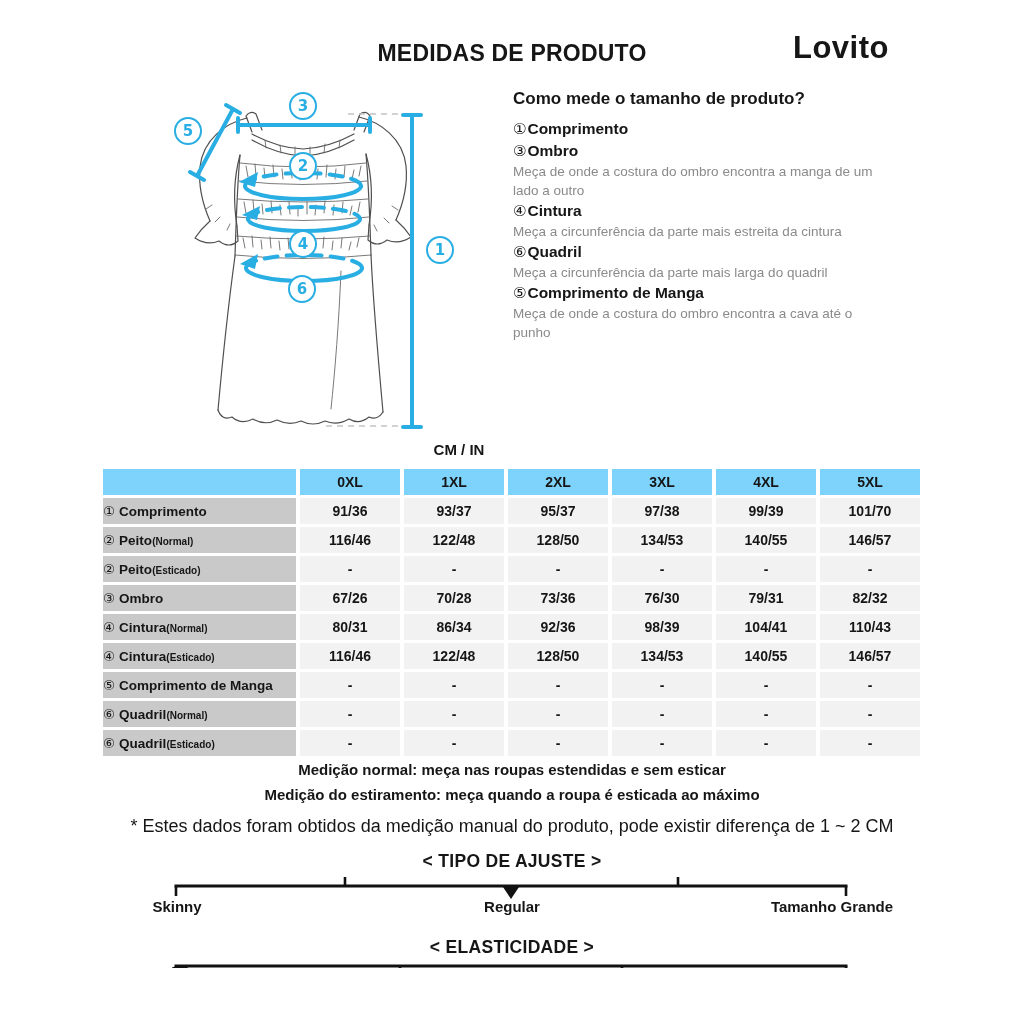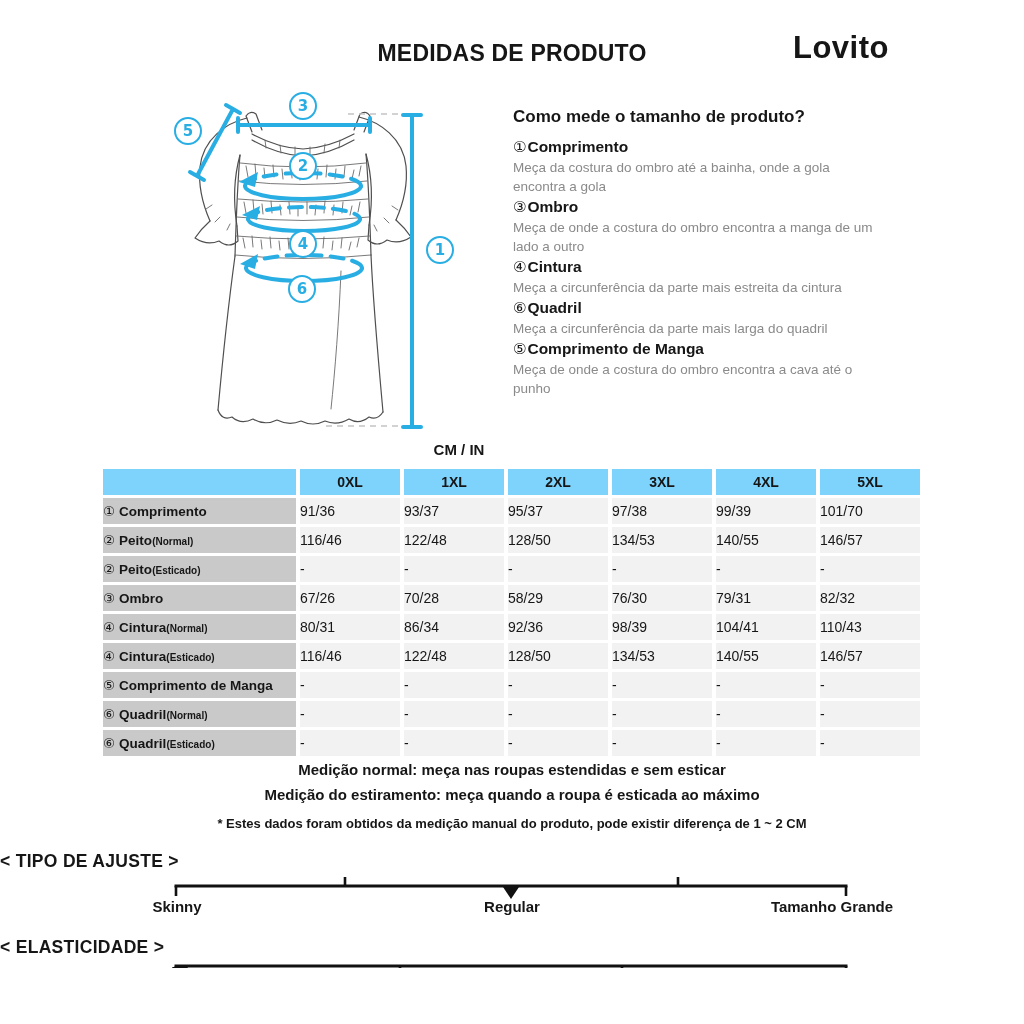--- a/index.html
+++ b/index.html
@@ -20,7 +20,7 @@
   .cc{fill:#fff;stroke:#29aee4;stroke-width:2}
   .cn{fill:#29aee4;font-family:"DejaVu Sans",sans-serif;font-size:15px;font-weight:700;text-anchor:middle}
 
-  .guide{position:absolute;left:513px;top:106px;width:412px}
+  .guide{position:absolute;left:513px;top:88px;width:412px}
   .guide-heading{font-size:17px;font-weight:700;line-height:21px;margin-bottom:9px}
   .gi-title{font-size:15.5px;font-weight:700;line-height:21px}
   .gi-title .num{font-weight:400;font-family:"DejaVu Sans",sans-serif;font-size:15px;margin-right:1px}

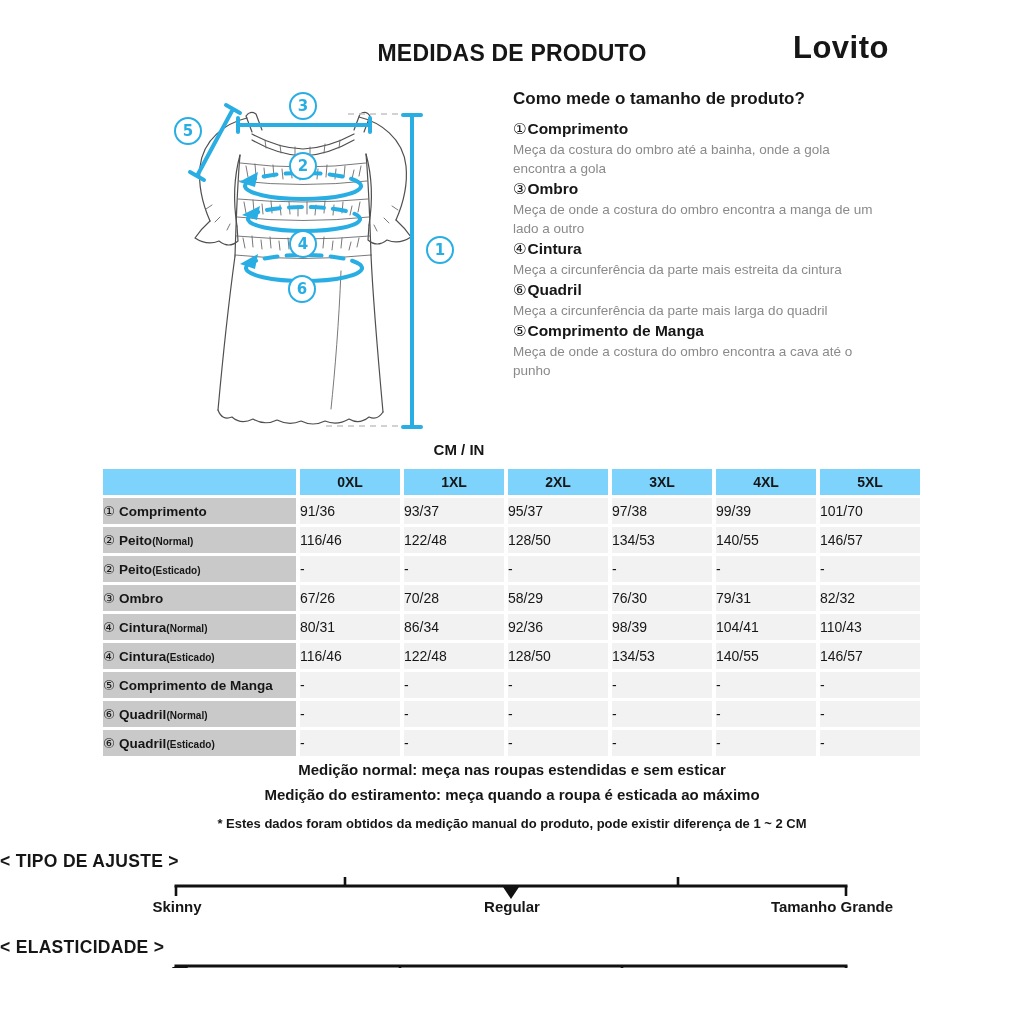--- a/index.html
+++ b/index.html
@@ -148,8 +148,6 @@
 
     <div class="guide-item">
       <div class="gi-title"><span class="num">①</span><span>Comprimento</span></div>
-      <div class="gi-desc">Meça da costura do ombro até a bainha, onde a gola
-encontra a gola</div>
     </div>
     <div class="guide-item">
       <div class="gi-title"><span class="num">③</span><span>Ombro</span></div>

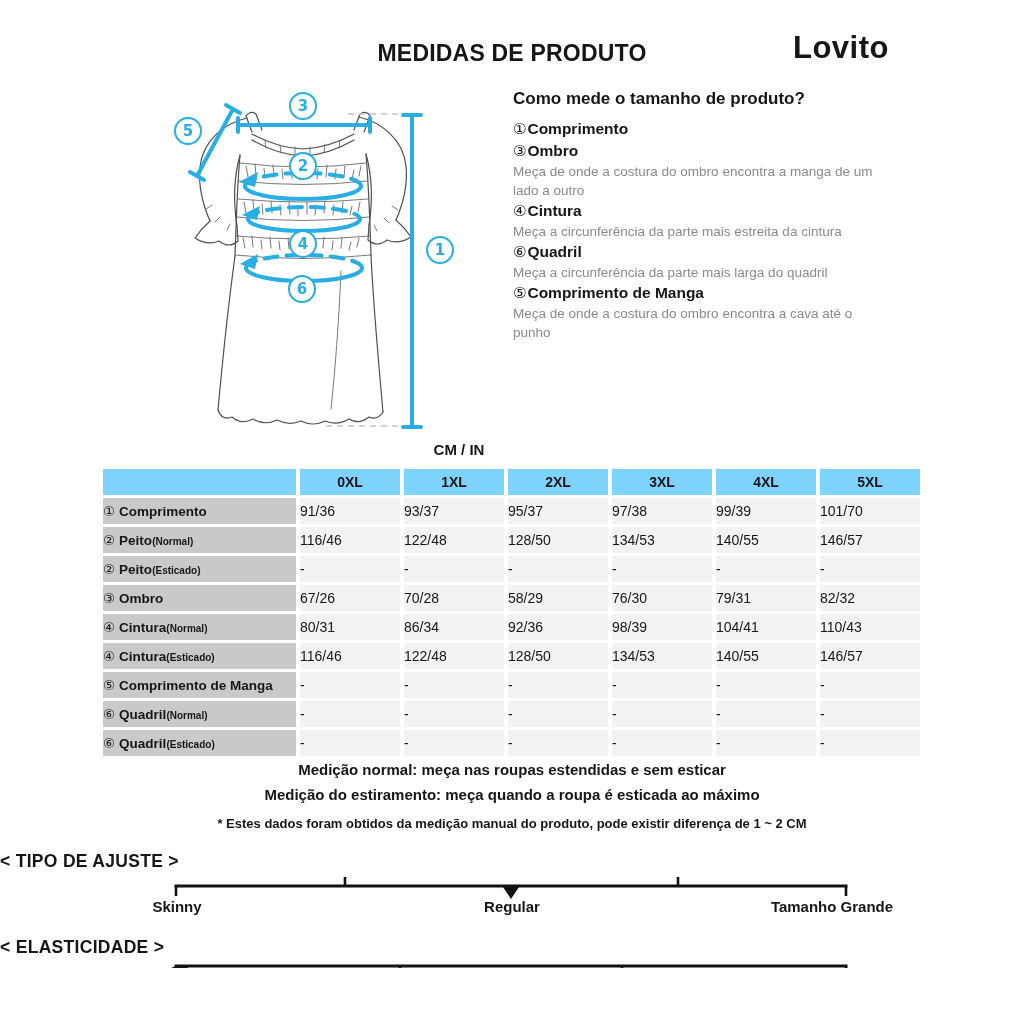--- a/index.html
+++ b/index.html
@@ -36,7 +36,7 @@
   th.rl{background:#c9c9c9;font-size:13.5px;font-weight:700;text-align:left;padding-left:8px;white-space:nowrap}
   th.rl .rownum{font-family:"DejaVu Sans",sans-serif;font-weight:400;font-size:13.5px;margin-right:4px}
   th.rl .variant{font-size:10px}
-  table.size td{background:#f2f2f2;font-size:14px;font-weight:400;}
+  table.size td{background:#f2f2f2;font-size:14px;font-weight:700;text-align:center}
 
   .note{position:absolute;left:0;width:100%;text-align:center}
   .note-normal{top:761px;font-size:15px;font-weight:700}

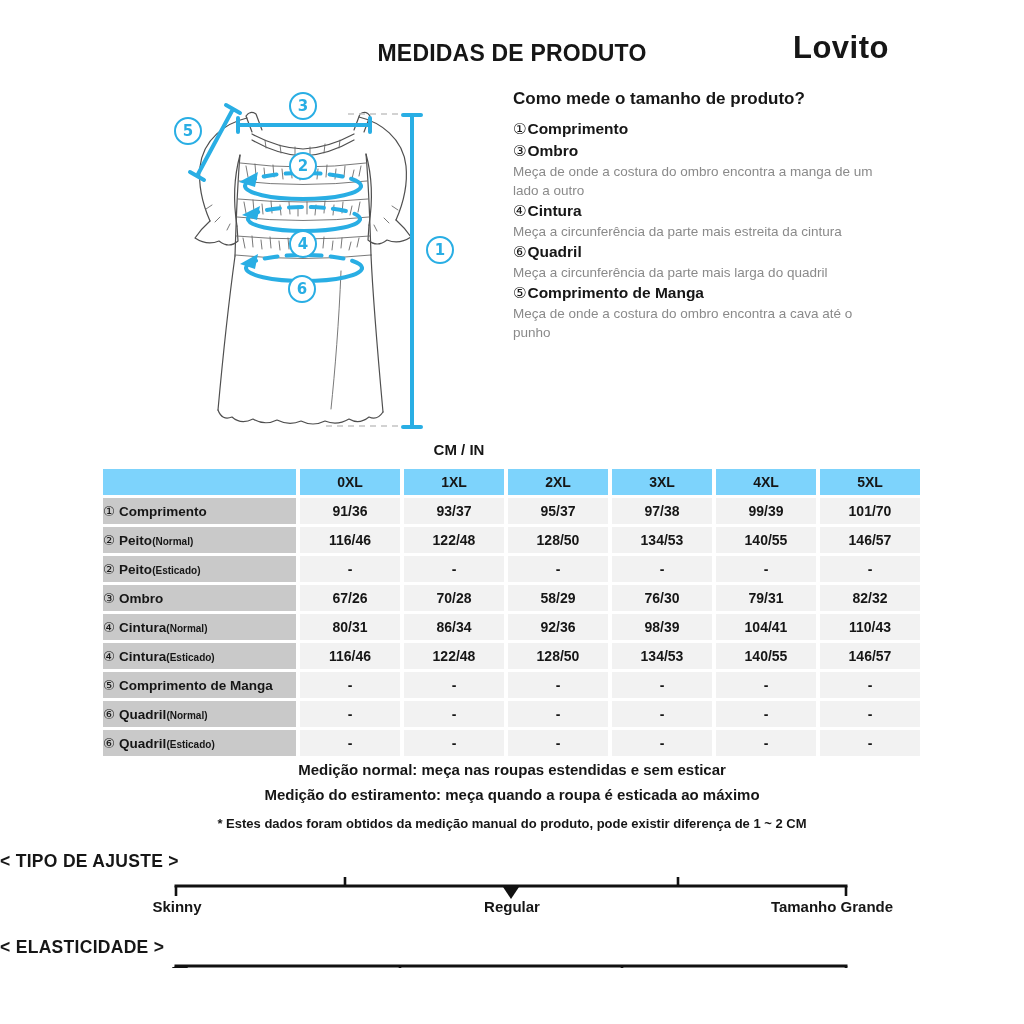--- a/index.html
+++ b/index.html
@@ -222,7 +222,7 @@
       <th class="rl"><span class="rownum">③</span><span>Ombro</span><span class="variant"></span></th>
       <td>67/26</td>
       <td>70/28</td>
-      <td>58/29</td>
+      <td>73/36</td>
       <td>76/30</td>
       <td>79/31</td>
       <td>82/32</td>

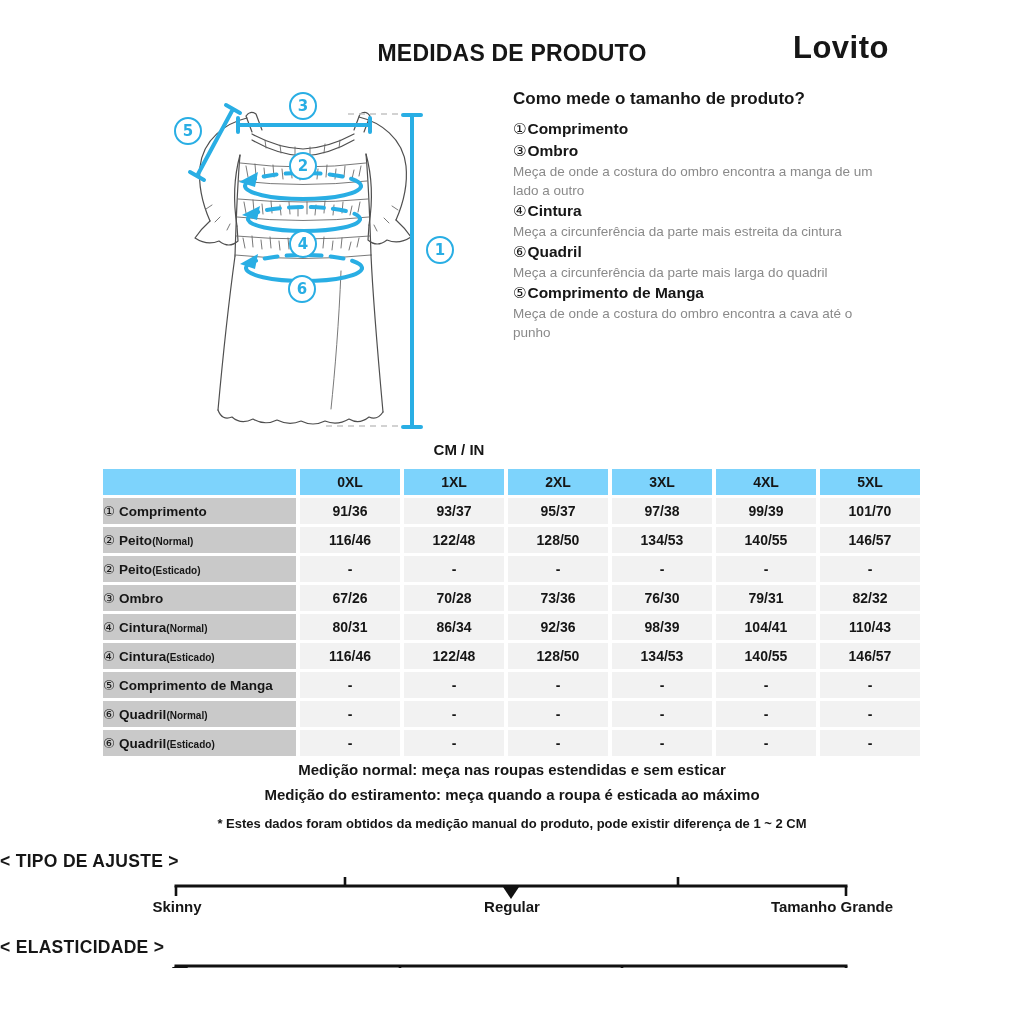--- a/index.html
+++ b/index.html
@@ -41,7 +41,7 @@
   .note{position:absolute;left:0;width:100%;text-align:center}
   .note-normal{top:761px;font-size:15px;font-weight:700}
   .note-stretch{top:786px;font-size:15px;font-weight:700}
-  .note-disclaimer{top:816px;font-size:13px;font-weight:700}
+  .note-disclaimer{top:816px;font-size:18px;font-weight:400}
 
   .scale-title{position:absolute;left:0;width:100%;font-size:17.5px;font-weight:700;letter-spacing:.3px}
   .t-fit{top:851px}.t-str{top:937px}

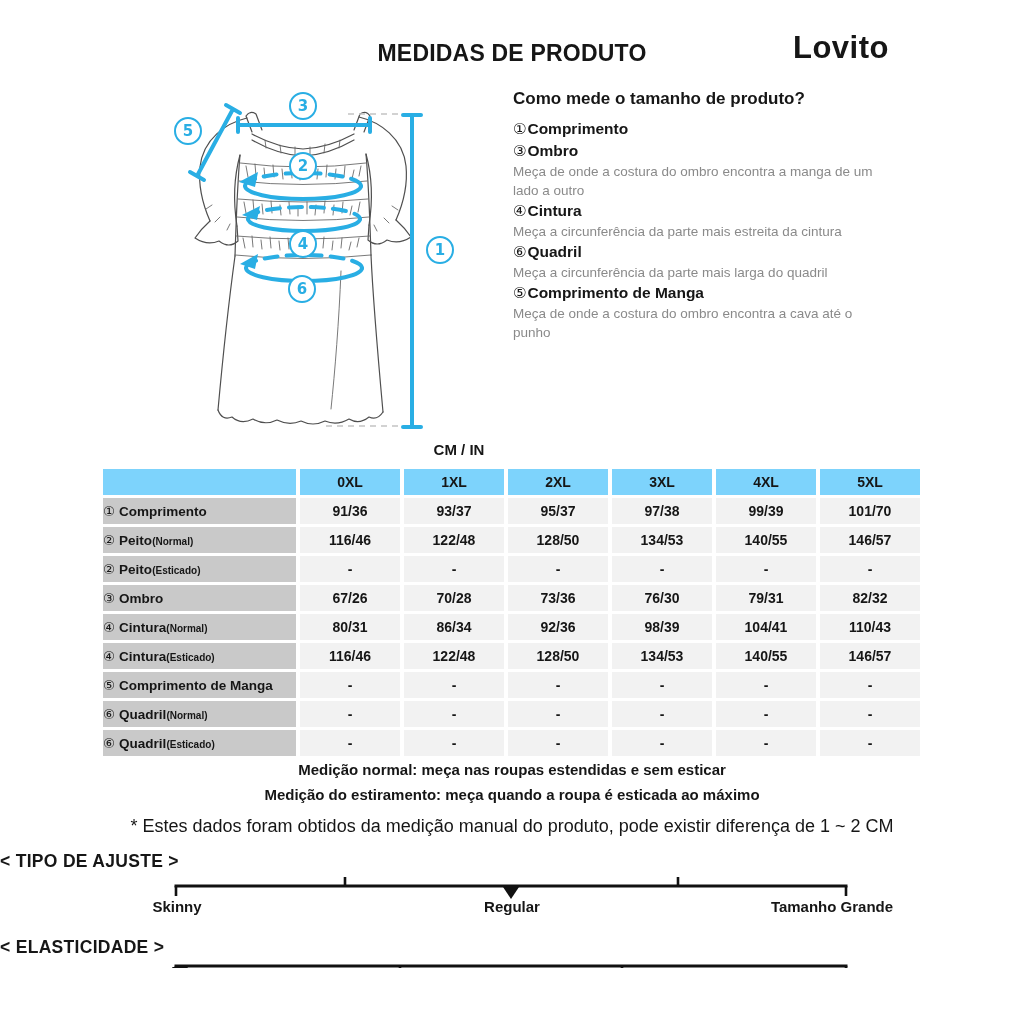--- a/index.html
+++ b/index.html
@@ -43,7 +43,7 @@
   .note-stretch{top:786px;font-size:15px;font-weight:700}
   .note-disclaimer{top:816px;font-size:18px;font-weight:400}
 
-  .scale-title{position:absolute;left:0;width:100%;font-size:17.5px;font-weight:700;letter-spacing:.3px}
+  .scale-title{position:absolute;left:0;width:100%;text-align:center;font-size:17.5px;font-weight:700;letter-spacing:.3px}
   .t-fit{top:851px}.t-str{top:937px}
   .axis{position:absolute;left:160px;width:704px}
   .ax1{top:874px;height:28px}.ax2{top:954px;height:30px}

